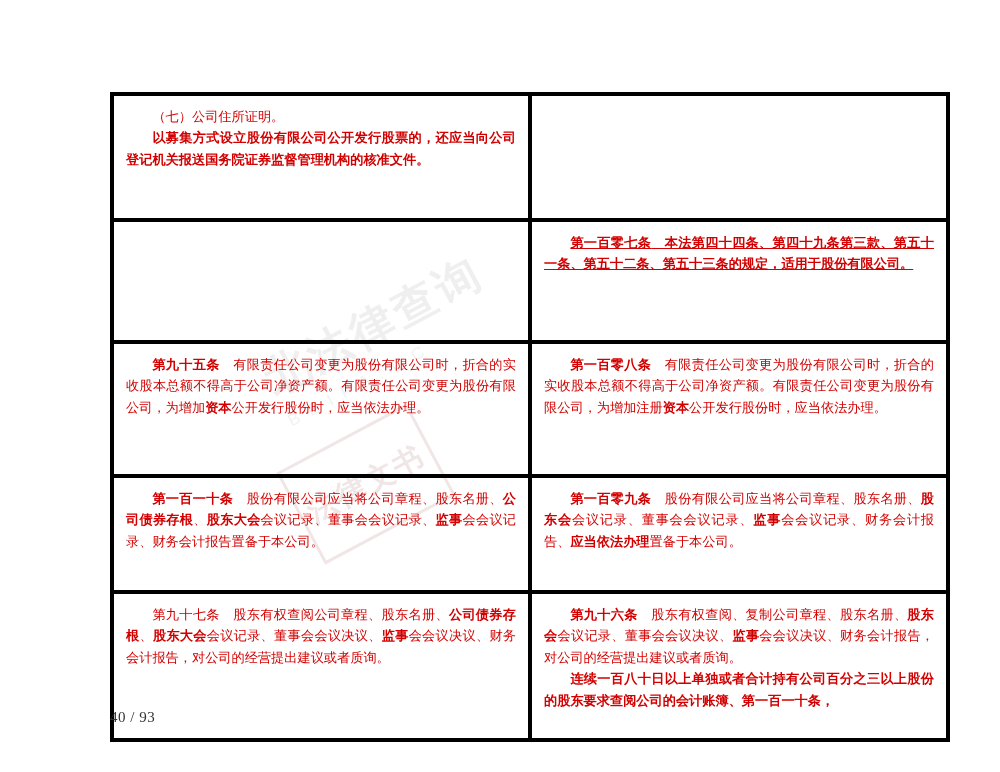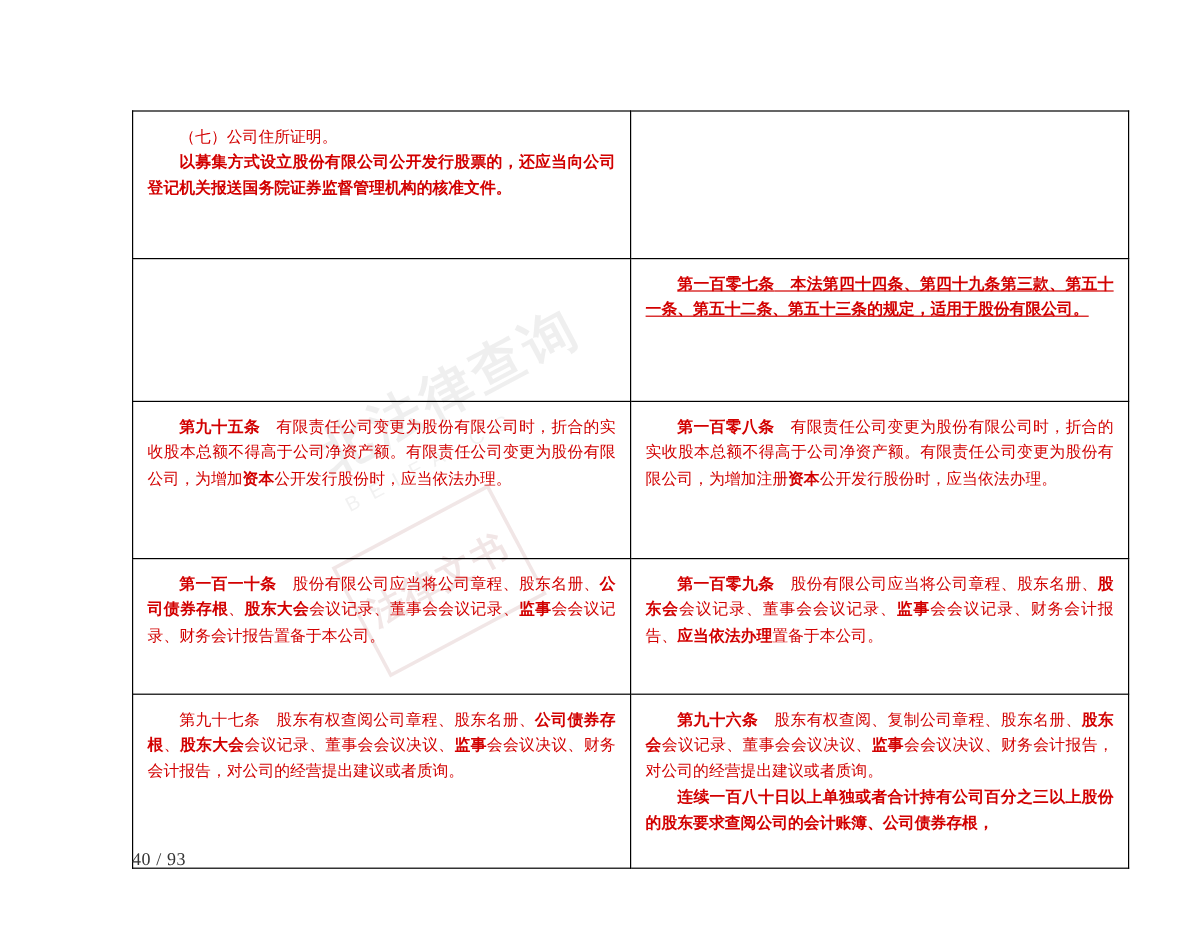--- a/index.html
+++ b/index.html
@@ -32,7 +32,7 @@
   }
 
   .doc-table td {
-    border: 1px solid #000000;
+    border: 4px solid #000000;
     vertical-align: top;
     padding: 10px 12px 12px 12px;
     font-size: 13.2px;

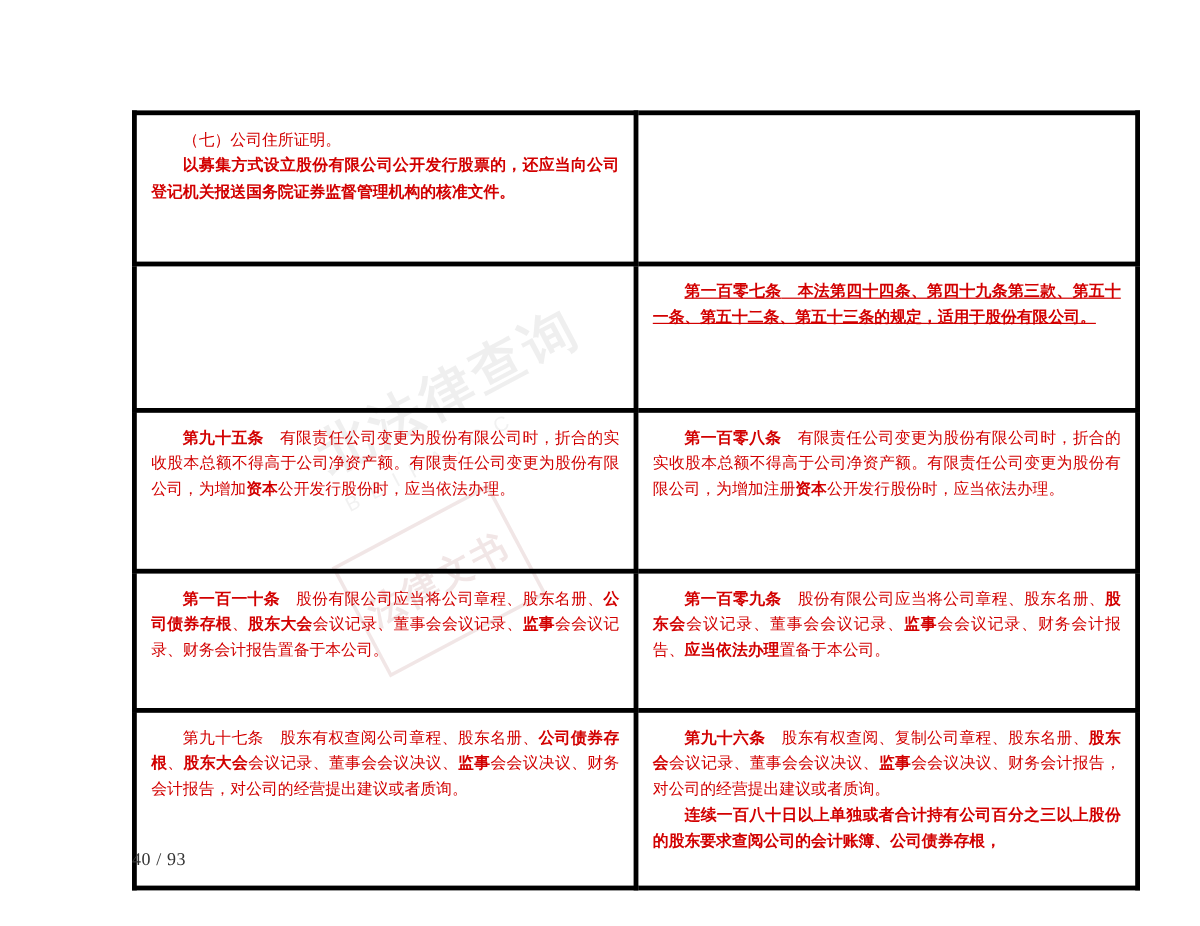--- a/index.html
+++ b/index.html
@@ -178,7 +178,7 @@
         </td>
         <td class="col-right">
           <p class="para indent"><span style="font-weight:bold">第九十六条</span>　股东有权查阅、<span style="font-weight:normal">复制</span>公司章程、股东名册、<span style="font-weight:bold"><span style="font-weight:bold">股东会</span></span>会议记录、董事会会议决议、<span style="font-weight:bold">监事</span>会会议决议、财务会计报告，对公司的经营提出建议或者质询。</p>
-          <p class="para indent bold">连续一百八十日以上单独或者合计持有公司百分之三以上股份的股东要求查阅公司的会计账簿、公司债券存根，</p>
+          <p class="para indent bold">连续一百八十日以上单独或者合计持有公司百分之三以上股份的股东要求查阅公司的会计账簿、第一百一十条，</p>
         </td>
       </tr>
     </tbody>

